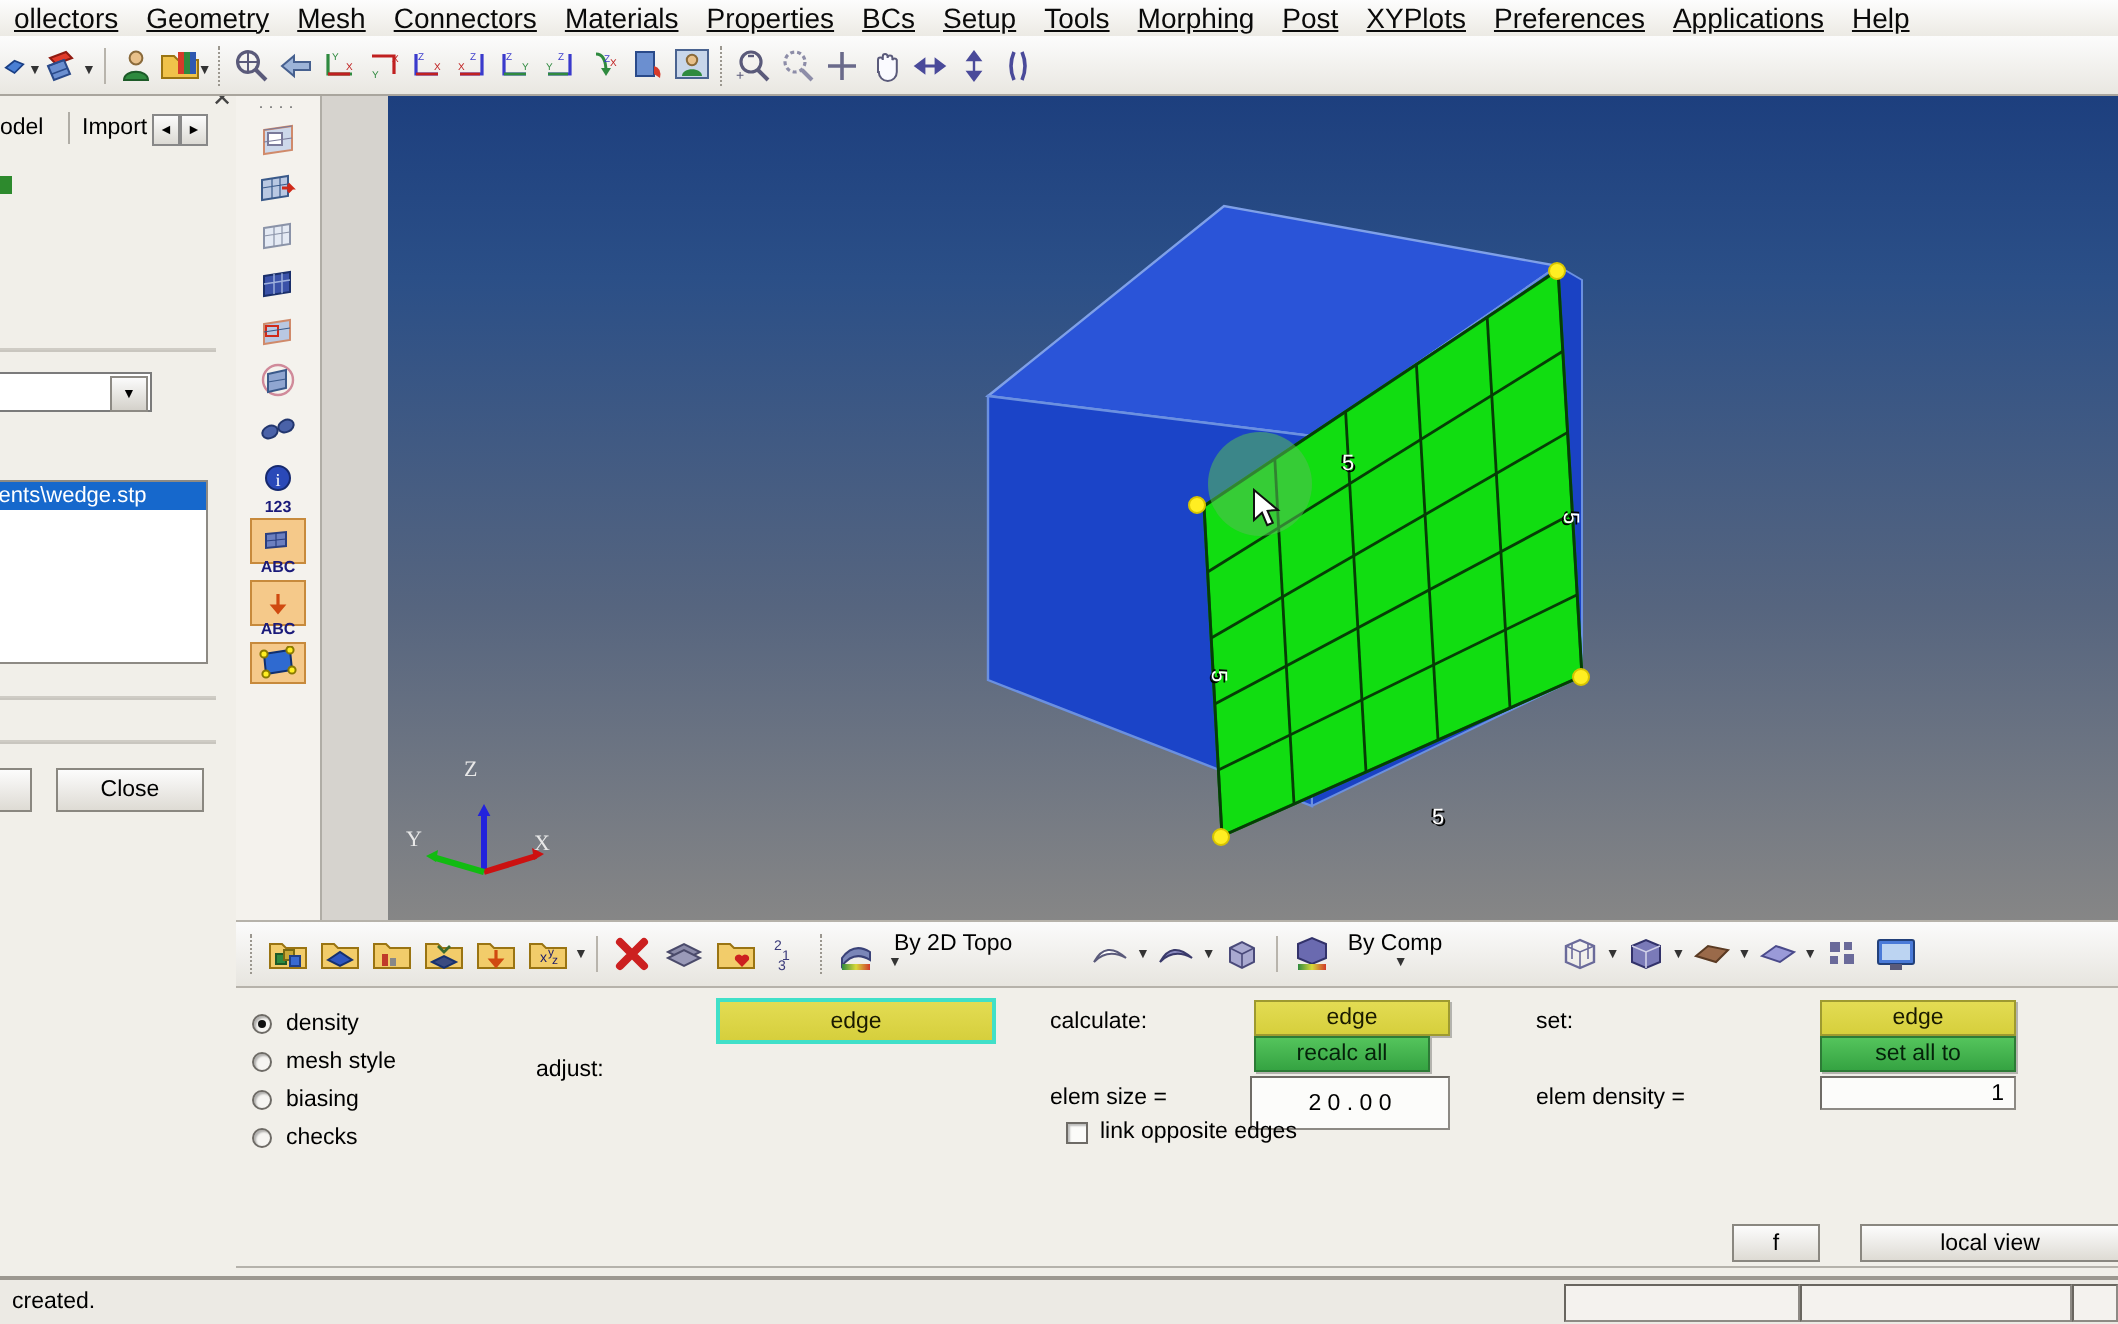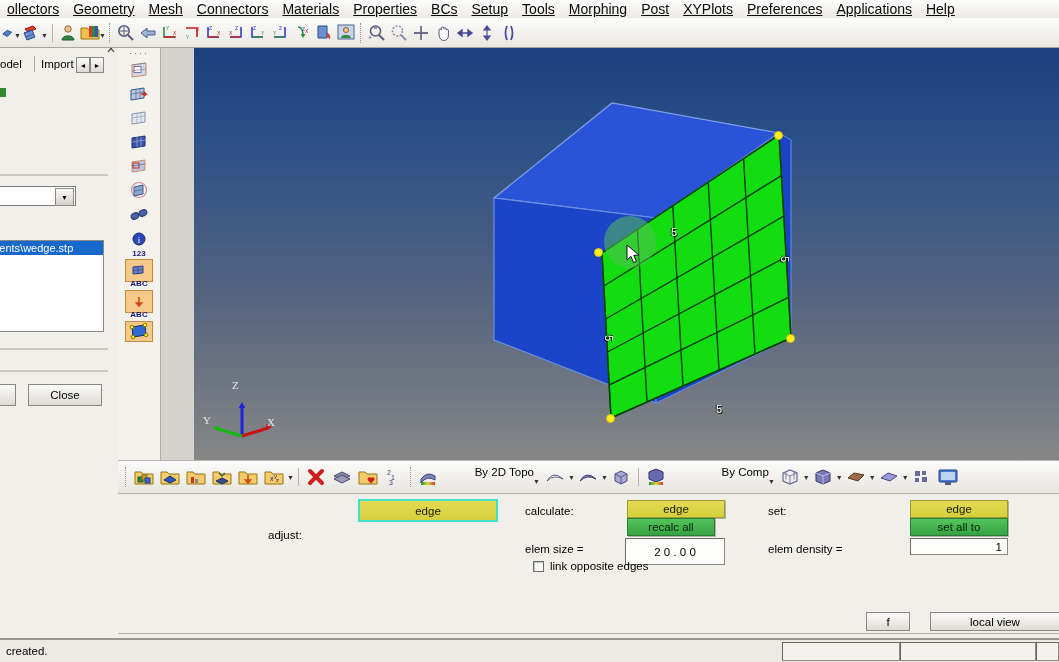--- a/index.html
+++ b/index.html
@@ -80,7 +80,7 @@
     background:linear-gradient(#fbfbfb,#e7e5df);border-top:1px solid #b6b2aa;
     border-bottom:1px solid #b6b2aa;display:flex;align-items:center;padding-left:4px;box-sizing:border-box;}
   .bt-btn{width:26px;height:26px;display:flex;align-items:center;justify-content:center;}
-  .bt-combo{display:flex;align-items:flex-end;height:22px;padding:0 2px;min-width:96px;flex-direction:column;}
+  .bt-combo{display:flex;align-items:flex-start;height:22px;padding:0 2px;min-width:96px;flex-direction:column;}
   .bt-combo-lbl{font-size:11.5px;padding:0 6px 0 3px;white-space:nowrap;}
   .bt-caret{font-size:7px;color:#333;}
 

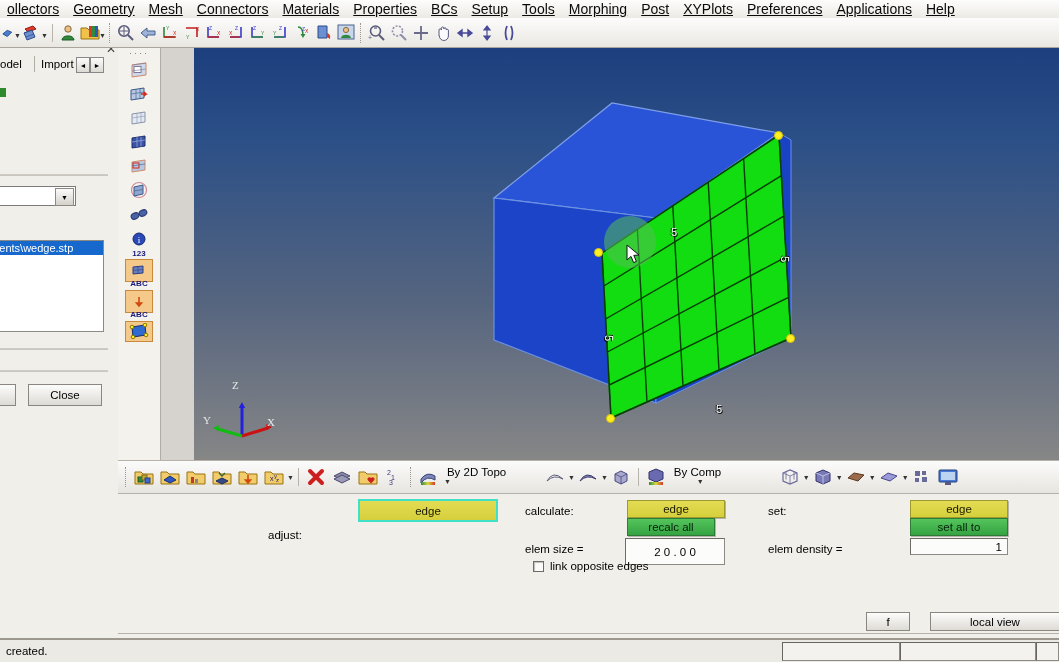--- a/index.html
+++ b/index.html
@@ -652,6 +652,24 @@
 
   <div class="parampanel">
 
+    <div style="position:absolute;left:8px;top:8px;">
+      <div class="radio-row">
+        <span class="radio on"></span>
+        <span class="p-lbl">density</span>
+      </div>
+      <div class="radio-row">
+        <span class="radio"></span>
+        <span class="p-lbl">mesh style</span>
+      </div>
+      <div class="radio-row">
+        <span class="radio"></span>
+        <span class="p-lbl">biasing</span>
+      </div>
+      <div class="radio-row">
+        <span class="radio"></span>
+        <span class="p-lbl">checks</span>
+      </div>
+    </div>
 
     <div class="p-lbl" style="position:absolute;left:150px;top:11px;margin-top:24px;">adjust:</div>
     <div class="ybtn sel" style="position:absolute;left:241px;top:6px;width:138px;height:21px;">edge</div>

